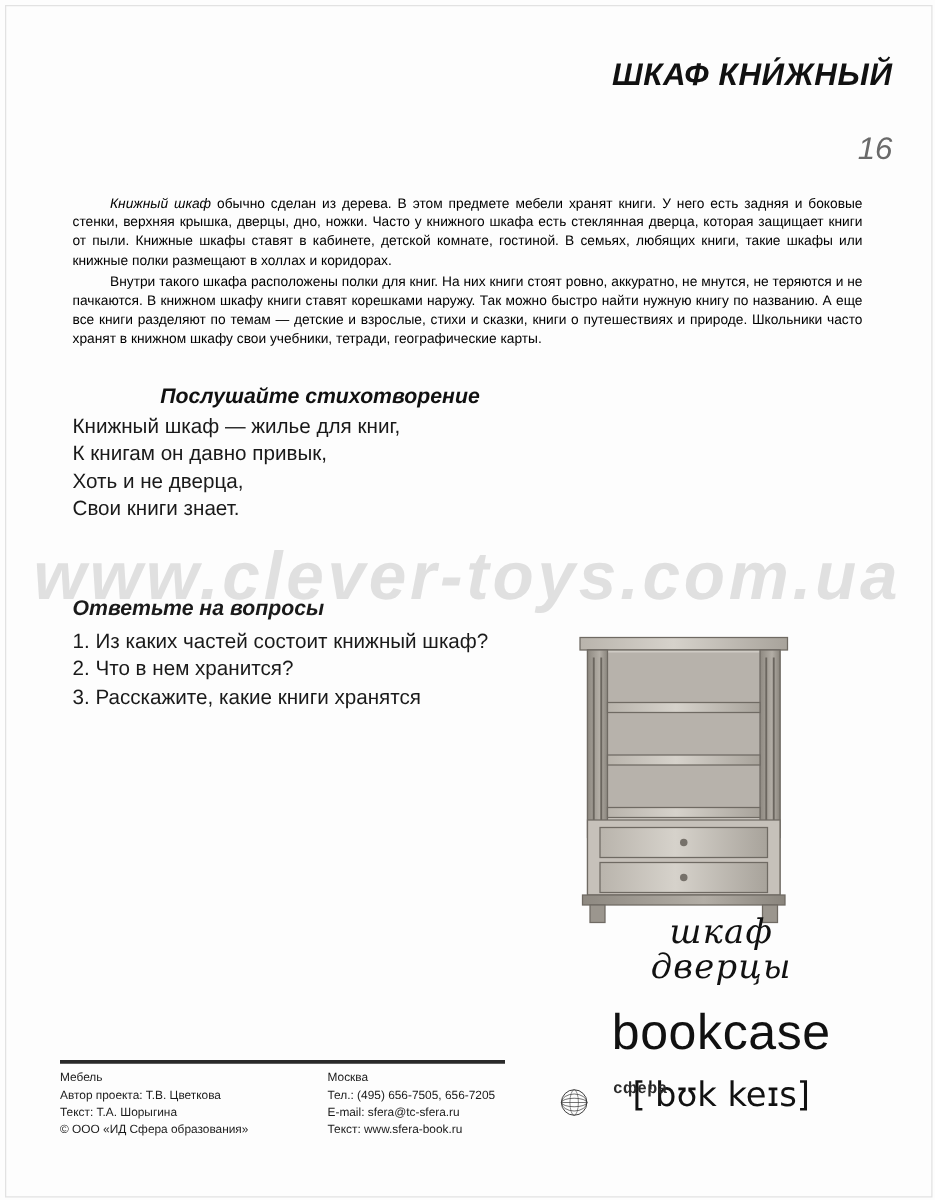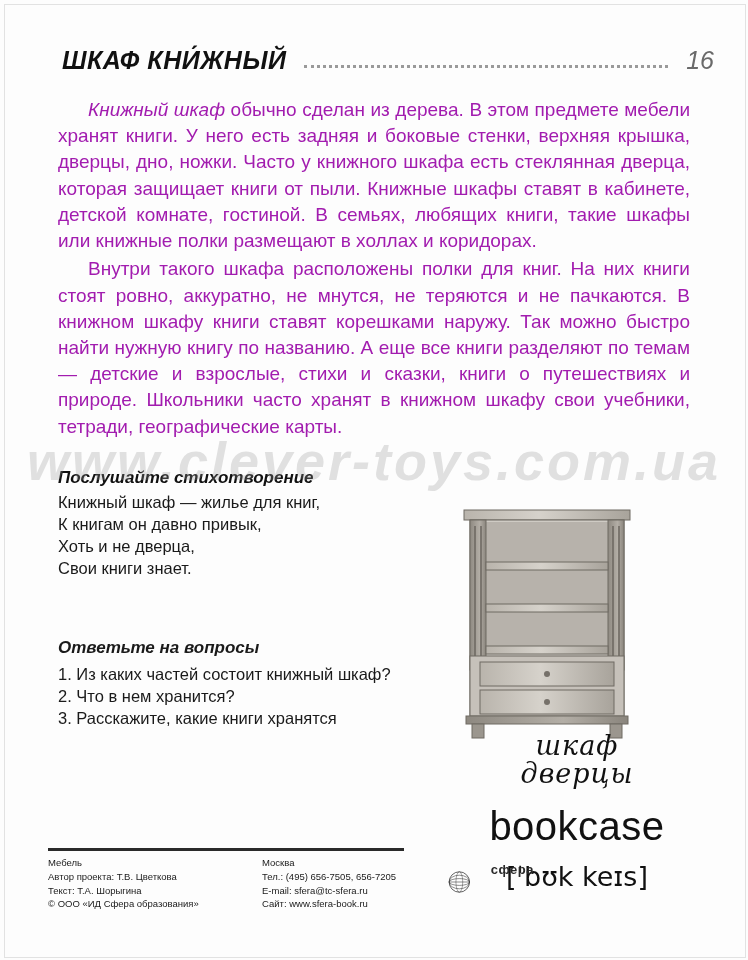--- a/index.html
+++ b/index.html
@@ -38,6 +38,7 @@
     align-items: flex-end;
     gap: 10px;
     margin: 18px 0 0 28px;
+    flex-direction: column;
   }
   .title {
     font-weight: bold;

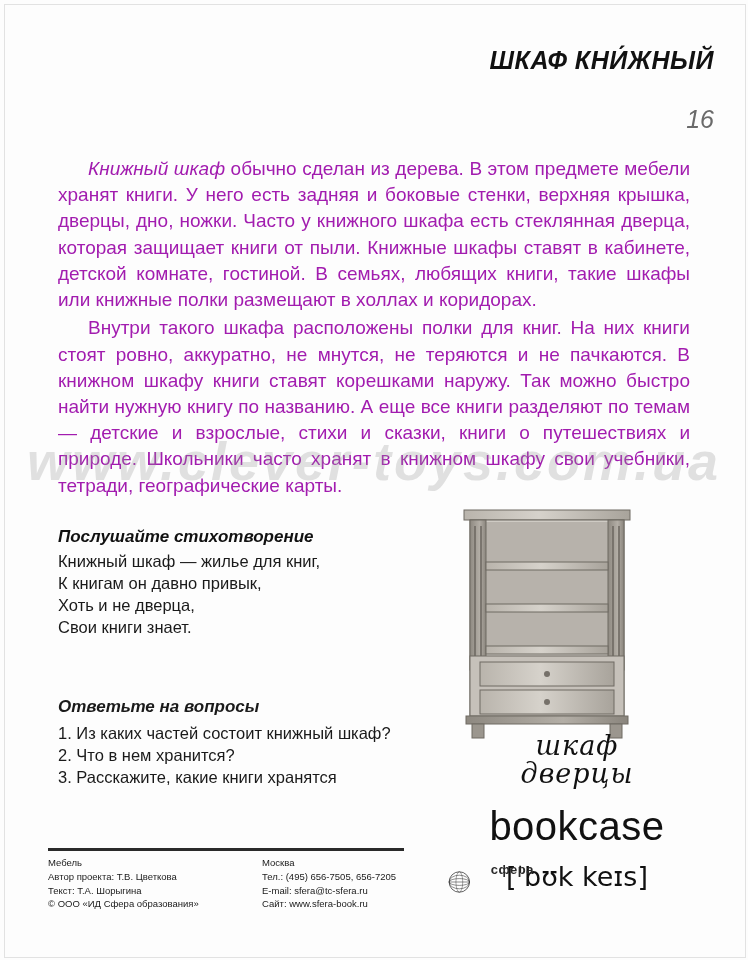--- a/index.html
+++ b/index.html
@@ -64,10 +64,10 @@
   
   .body-text {
     margin: 22px 24px 0 24px;
-    font-size: 19px;
+    font-size: 11px;
     line-height: 1.38;
     text-align: justify;
-    color: #a21caf;
+    color: #000000;
   }
   .body-text p {
     margin: 0 0 2px 0;

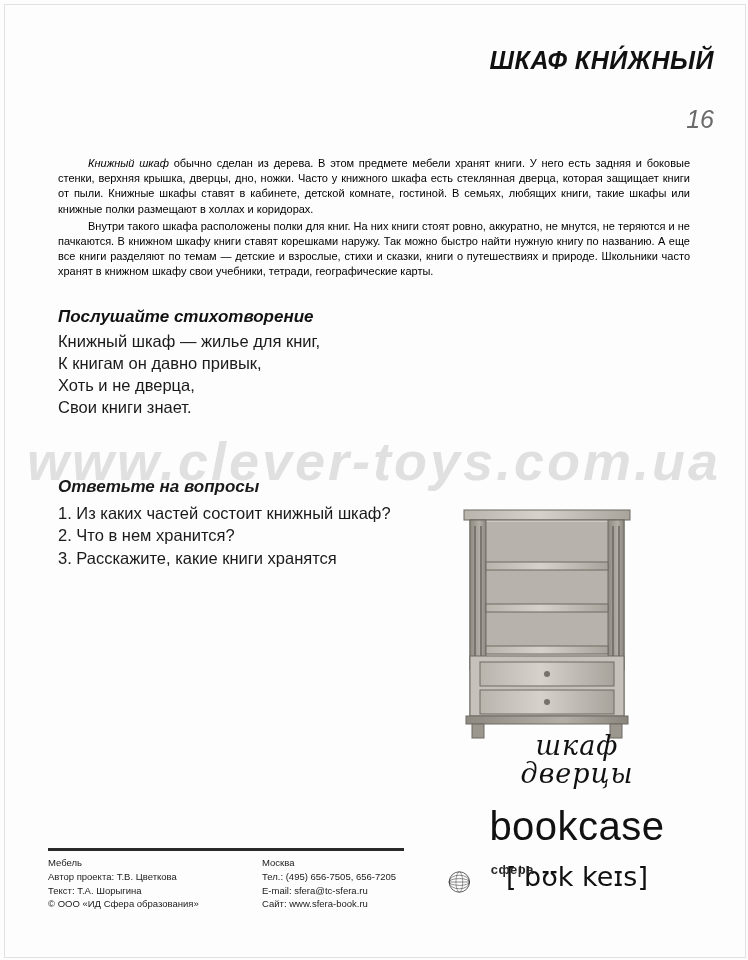--- a/index.html
+++ b/index.html
@@ -91,6 +91,7 @@
     font-size: 17px;
     margin-bottom: 4px;
     color: #111;
+    text-align: center;
   }
   .poem-line, .riddle-line {
     font-size: 16.5px;

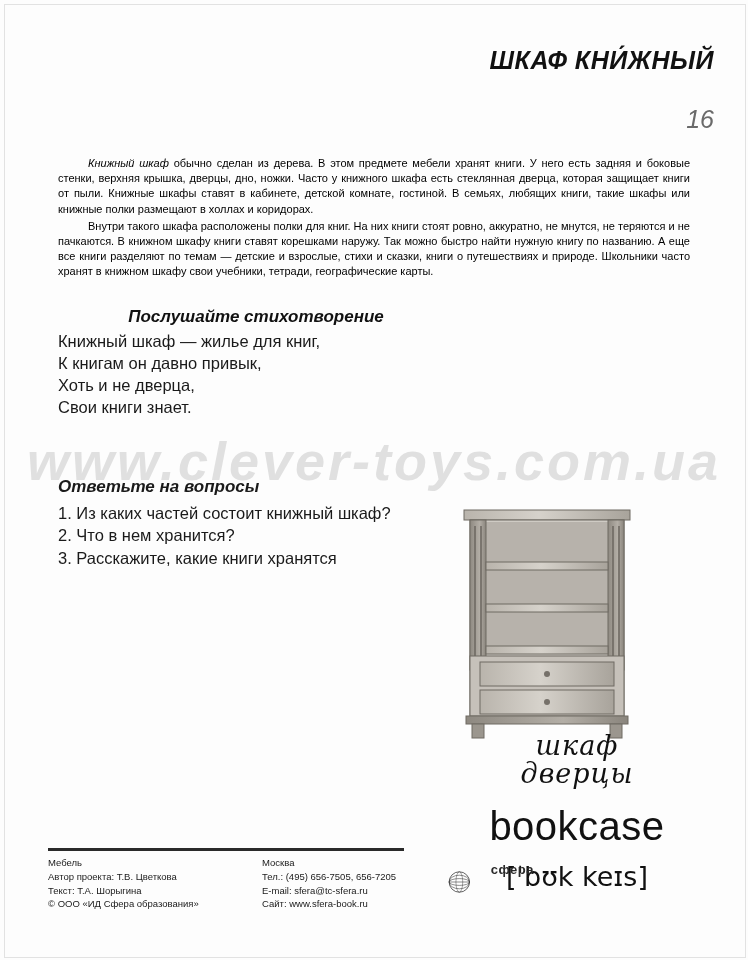--- a/index.html
+++ b/index.html
@@ -325,7 +325,7 @@
         <div>Москва</div>
         <div>Тел.: (495) 656-7505, 656-7205</div>
         <div>E-mail: sfera@tc-sfera.ru</div>
-        <div>Сайт: www.sfera-book.ru</div>
+        <div>Текст: www.sfera-book.ru</div>
       </div>
     </div>
     <div class="logo">

